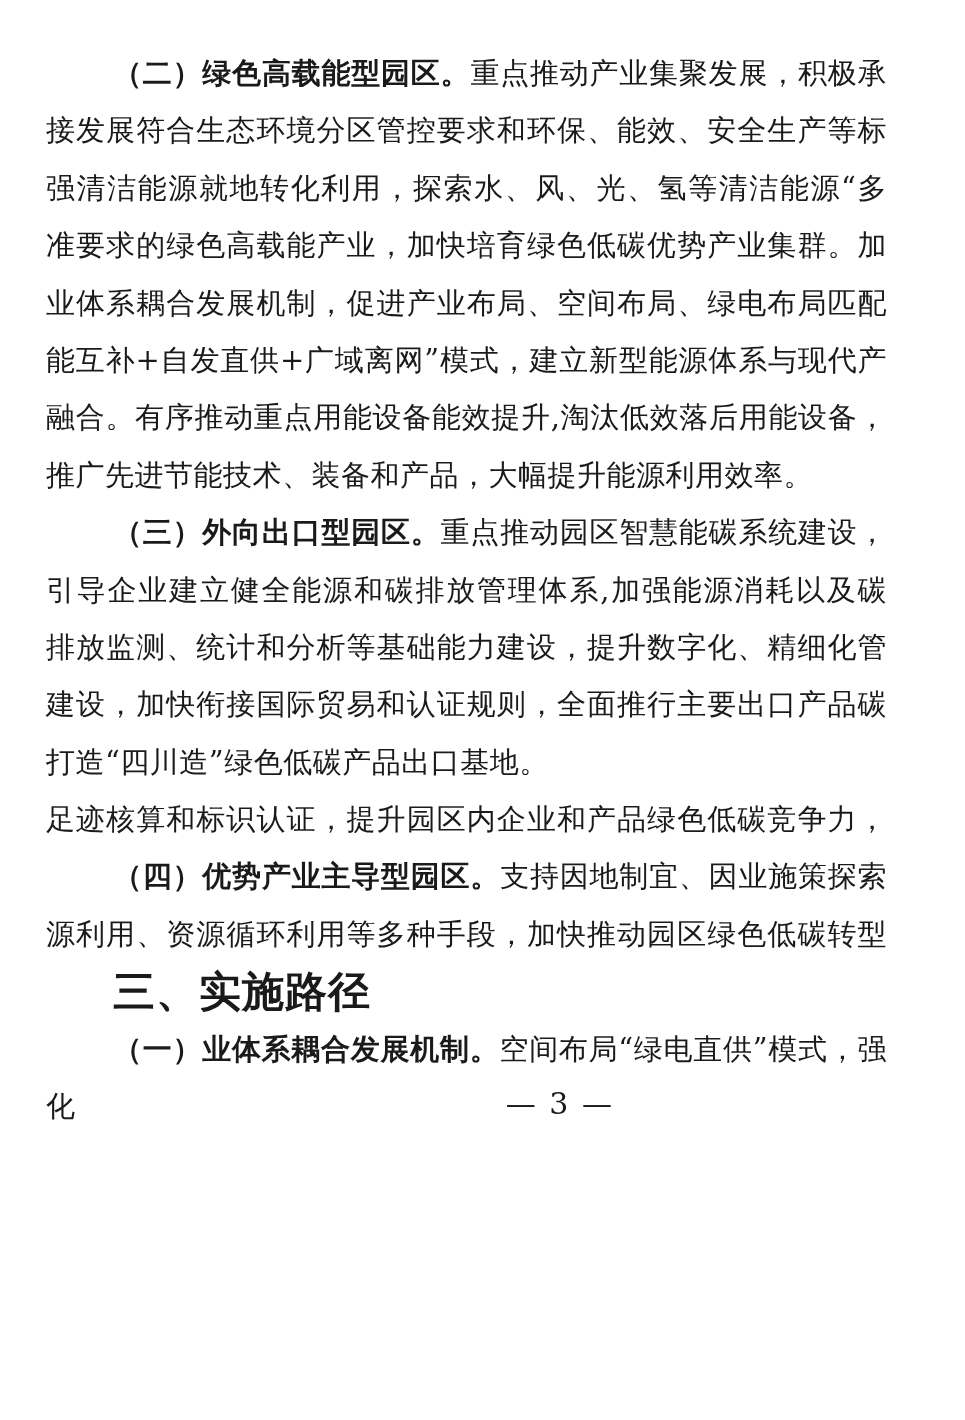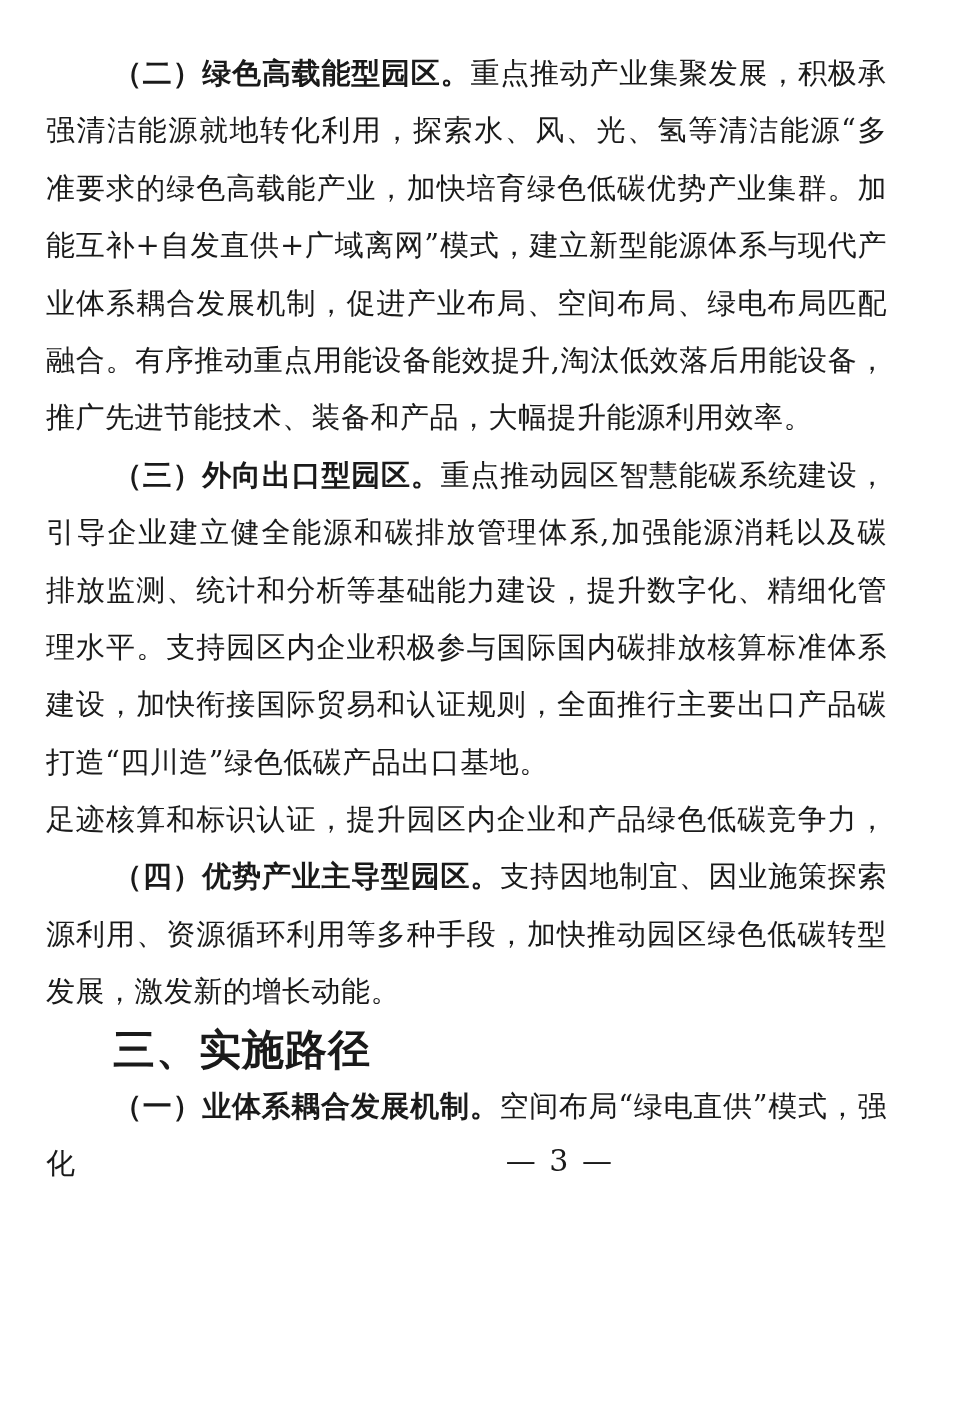--- a/index.html
+++ b/index.html
@@ -62,6 +62,7 @@
 <div class="page">
   <div class="doc-lines">
       <div class="line justify indent"><span class="lead">（二）绿色高载能型园区。</span><span>重点推动产业集聚发展，积极承</span></div>
+      <div class="line justify"><span>接发展符合生态环境分区管控要求和环保、能效、安全生产等标</span></div>
       <div class="line justify"><span>强清洁能源就地转化利用，探索水、风、光、氢等清洁能源“多</span></div>
       <div class="line justify"><span>准要求的绿色高载能产业，加快培育绿色低碳优势产业集群。加</span></div>
       <div class="line justify"><span>能互补+自发直供+广域离网”模式，建立新型能源体系与现代产</span></div>

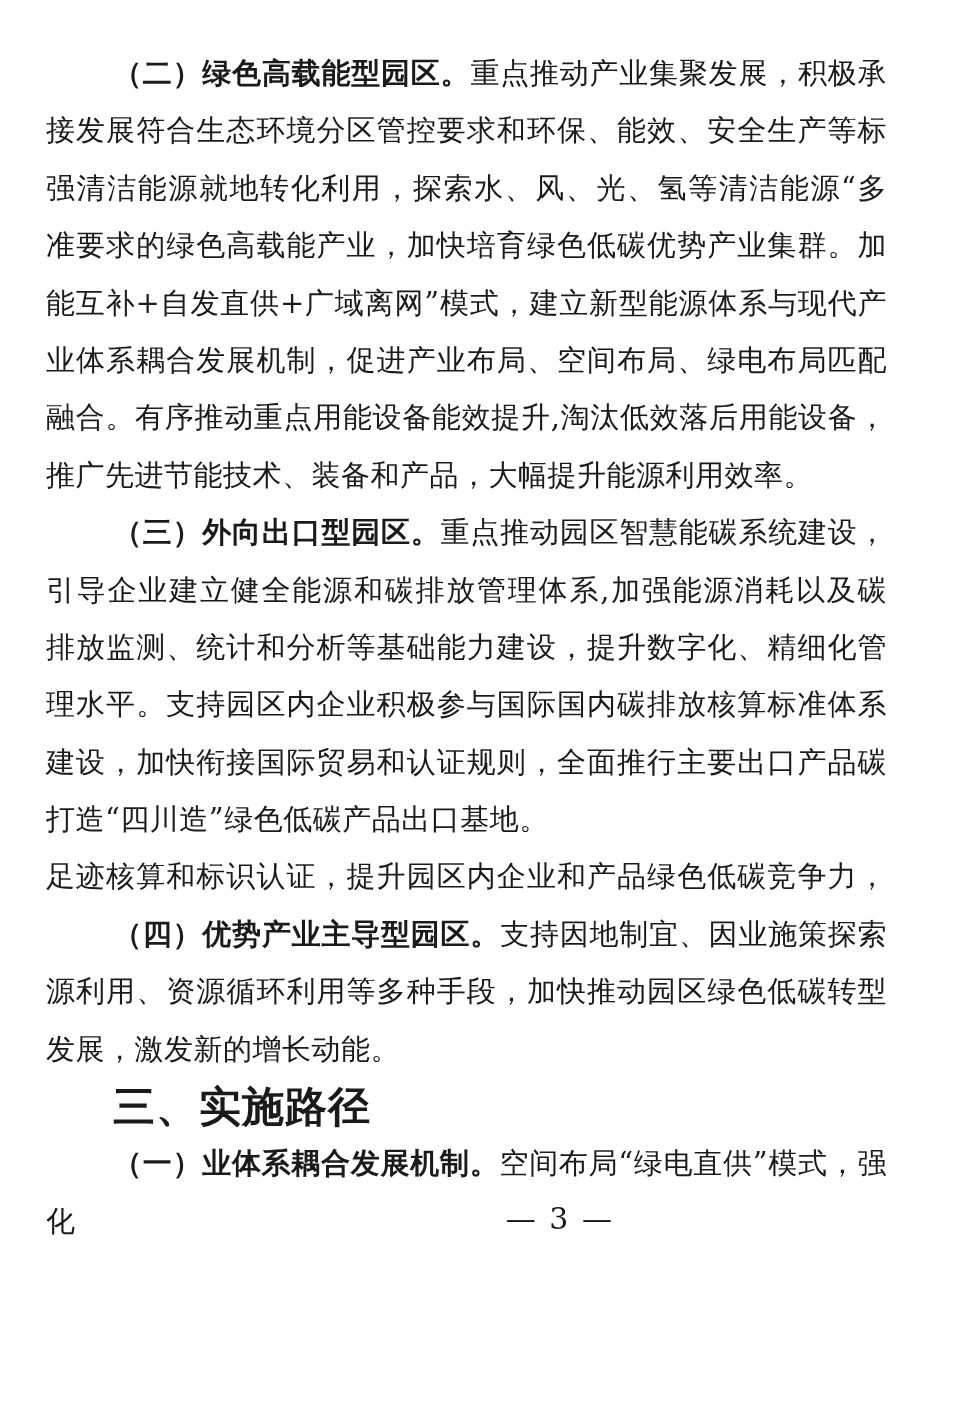--- a/index.html
+++ b/index.html
@@ -65,8 +65,8 @@
       <div class="line justify"><span>接发展符合生态环境分区管控要求和环保、能效、安全生产等标</span></div>
       <div class="line justify"><span>强清洁能源就地转化利用，探索水、风、光、氢等清洁能源“多</span></div>
       <div class="line justify"><span>准要求的绿色高载能产业，加快培育绿色低碳优势产业集群。加</span></div>
+      <div class="line justify"><span>业体系耦合发展机制，促进产业布局、空间布局、绿电布局匹配</span></div>
       <div class="line justify"><span>能互补+自发直供+广域离网”模式，建立新型能源体系与现代产</span></div>
-      <div class="line justify"><span>业体系耦合发展机制，促进产业布局、空间布局、绿电布局匹配</span></div>
       <div class="line justify"><span>融合。有序推动重点用能设备能效提升,淘汰低效落后用能设备，</span></div>
       <div class="line"><span>推广先进节能技术、装备和产品，大幅提升能源利用效率。</span></div>
       <div class="line justify indent"><span class="lead">（三）外向出口型园区。</span><span>重点推动园区智慧能碳系统建设，</span></div>

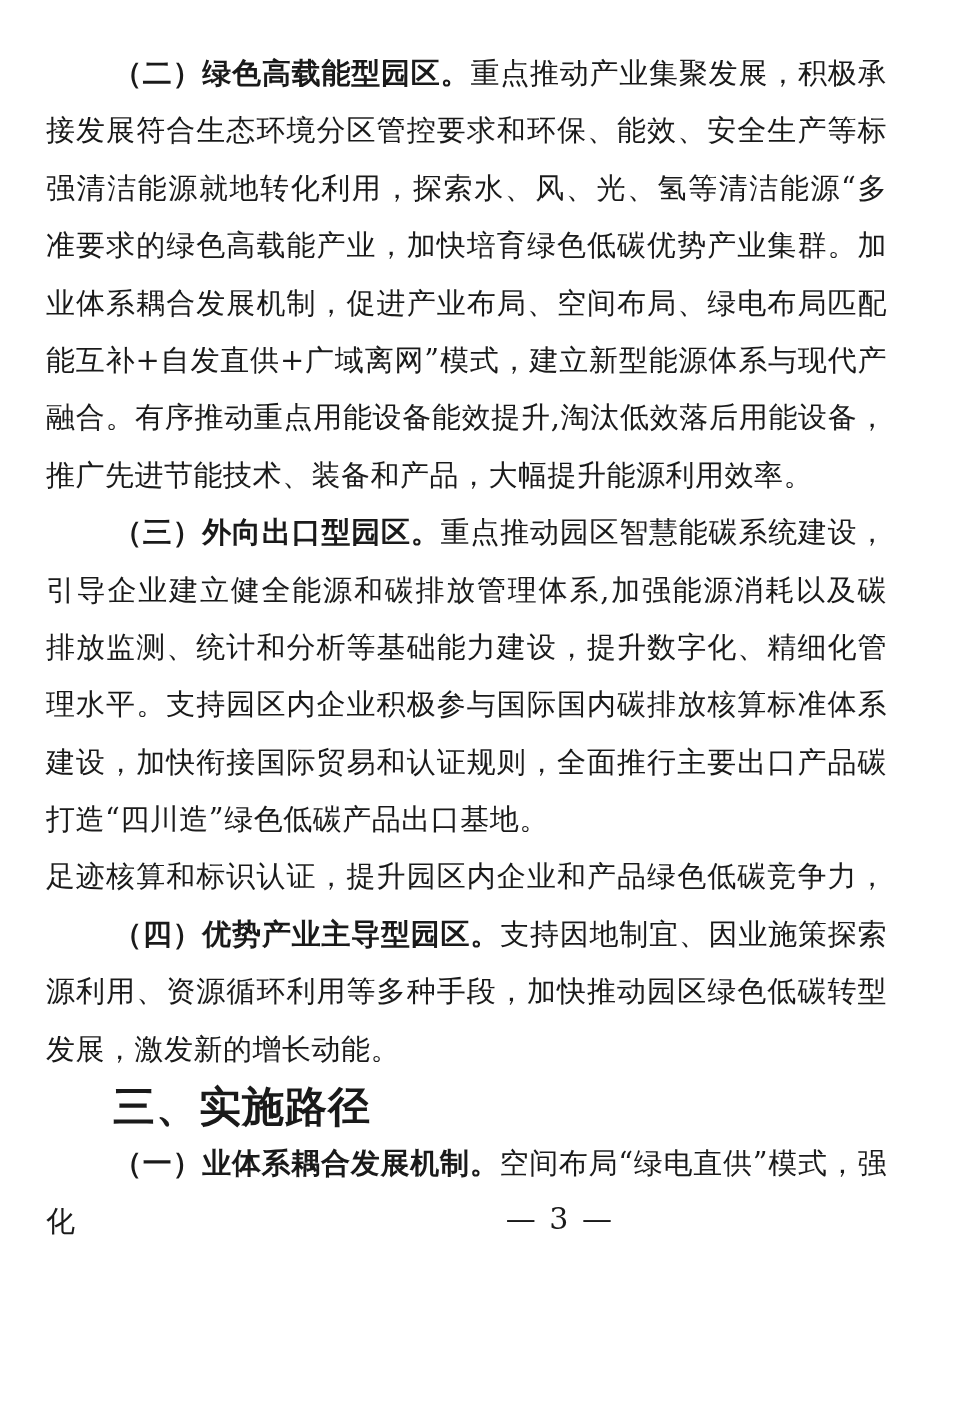--- a/index.html
+++ b/index.html
@@ -72,7 +72,6 @@
       <div class="line justify indent"><span class="lead">（三）外向出口型园区。</span><span>重点推动园区智慧能碳系统建设，</span></div>
       <div class="line justify"><span>引导企业建立健全能源和碳排放管理体系,加强能源消耗以及碳</span></div>
       <div class="line justify"><span>排放监测、统计和分析等基础能力建设，提升数字化、精细化管</span></div>
-      <div class="line justify"><span>理水平。支持园区内企业积极参与国际国内碳排放核算标准体系</span></div>
       <div class="line justify"><span>建设，加快衔接国际贸易和认证规则，全面推行主要出口产品碳</span></div>
       <div class="line"><span>打造“四川造”绿色低碳产品出口基地。</span></div>
       <div class="line justify"><span>足迹核算和标识认证，提升园区内企业和产品绿色低碳竞争力，</span></div>

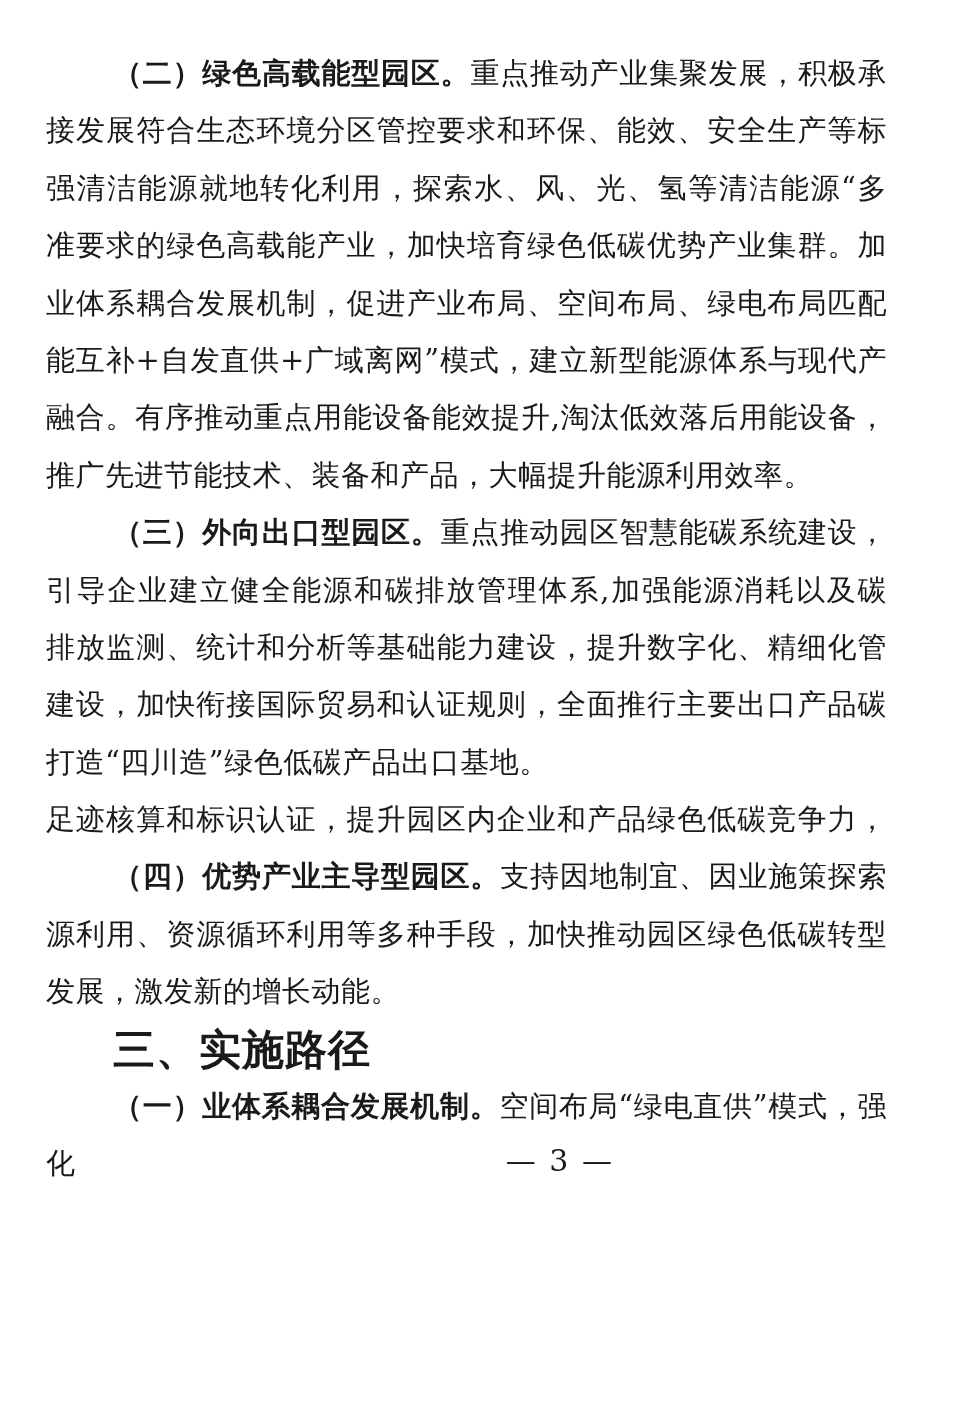--- a/index.html
+++ b/index.html
@@ -77,7 +77,6 @@
       <div class="line justify"><span>足迹核算和标识认证，提升园区内企业和产品绿色低碳竞争力，</span></div>
       <div class="line justify indent"><span class="lead">（四）优势产业主导型园区。</span><span>支持因地制宜、因业施策探索</span></div>
       <div class="line justify"><span>源利用、资源循环利用等多种手段，加快推动园区绿色低碳转型</span></div>
-      <div class="line"><span>发展，激发新的增长动能。</span></div>
       <div class="line indent heading"><span class="lead">三、实施路径</span></div>
       <div class="line justify indent"><span class="lead">（一）业体系耦合发展机制。</span><span>空间布局“绿电直供”模式，强化</span></div>
     </div>

